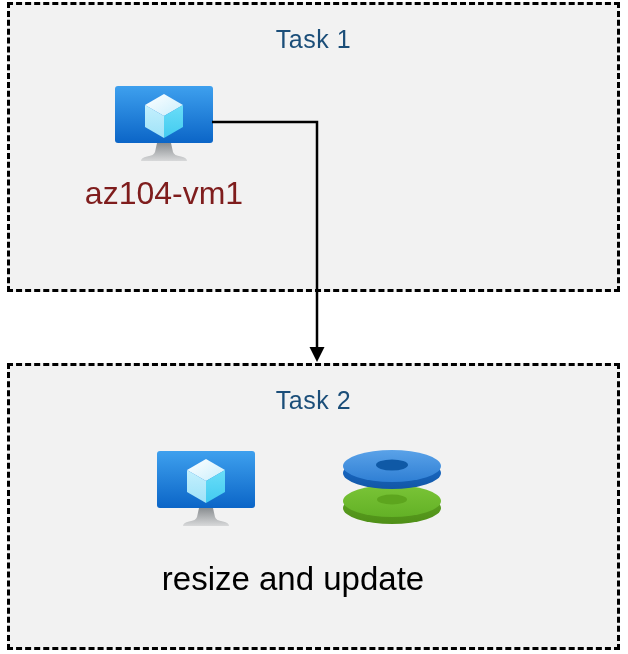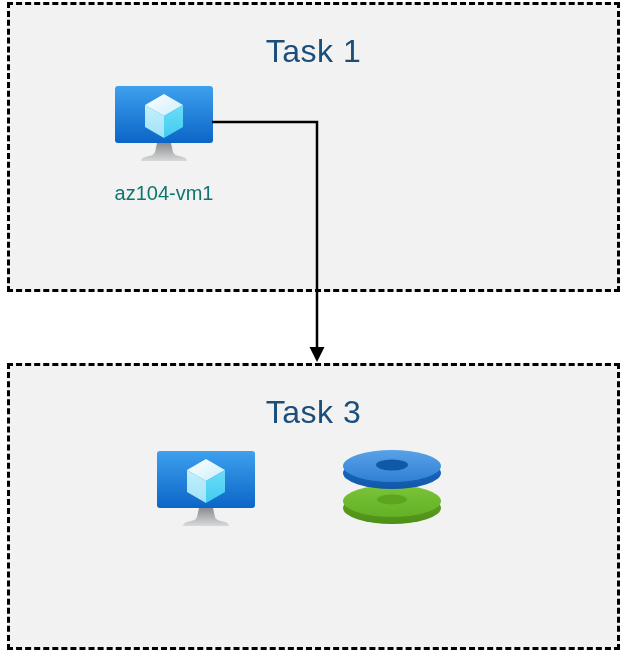--- a/index.html
+++ b/index.html
@@ -15,7 +15,7 @@
   #task2-box{top:363px;height:287px;}
   .task-title{
     position:absolute;left:0;right:0;top:20px;text-align:center;
-    font-size:32px;color:#1b4e79;letter-spacing:0.5px;margin-top:8px;
+    font-size:25px;color:#1b4e79;letter-spacing:0.5px;
   }
   .vm-group{position:absolute;width:220px;text-align:center;}
   #vm-group-1{left:44px;top:80px;}

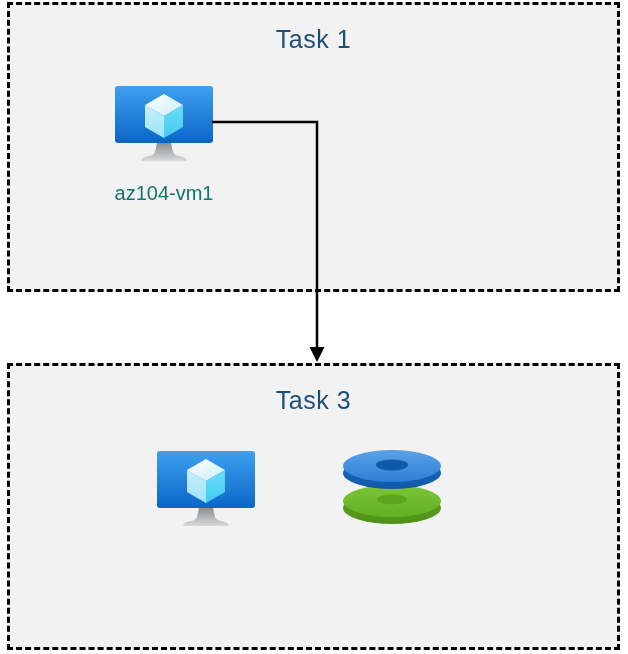--- a/index.html
+++ b/index.html
@@ -21,7 +21,7 @@
   #vm-group-1{left:44px;top:80px;}
   #vm-group-2{left:347px;top:80px;}
   .vm-icon{display:inline-block;margin-bottom:6px;}
-  .vm-name,.vm-zone{font-size:20px;line-height:37px;color:#0f766e;}
+  .vm-name,.vm-zone{font-size:32px;line-height:37px;color:#7f1d1d;}
   #task2-vm-icon{position:absolute;left:146px;top:84px;}
   #disk-icon{position:absolute;left:332px;top:82px;}
   #task2-caption{

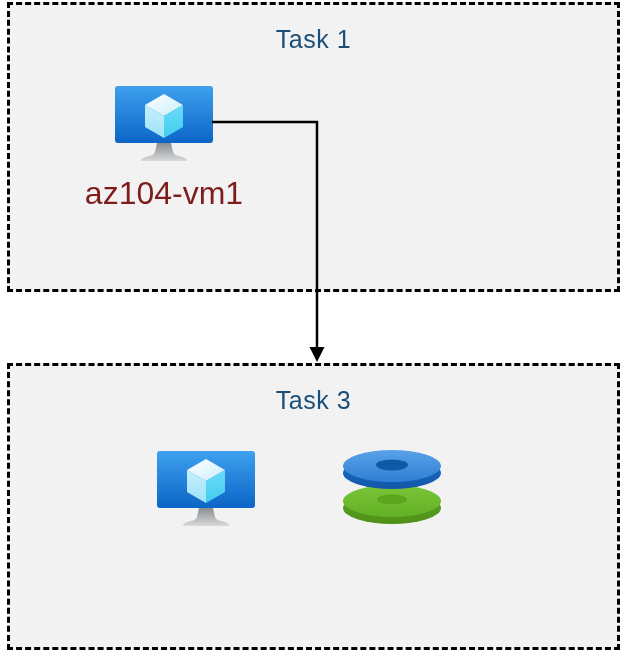--- a/index.html
+++ b/index.html
@@ -97,7 +97,7 @@
   </div>
 
   <div id="task2-box" class="task-box">
-    <div class="task-title">Task 3</div>
+    <div class="task-title">Task 2</div>
 
     <svg id="task2-vm-icon" width="100" height="80">
       <use href="#vm-icon"></use>

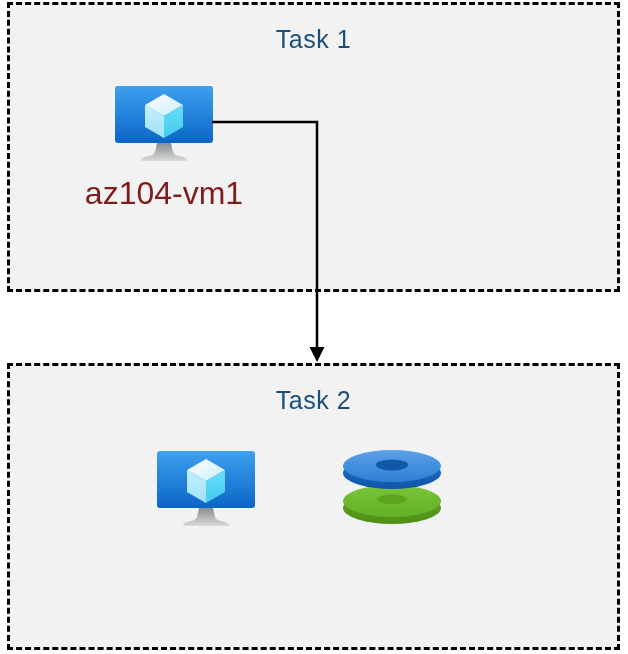--- a/index.html
+++ b/index.html
@@ -114,6 +114,7 @@
       <ellipse cx="50" cy="17" rx="16" ry="5.5" fill="#0f59a6"></ellipse>
     </svg>
 
+    <div id="task2-caption">resize and update</div>
   </div>
 
   <svg id="arrow-overlay" width="628" height="654">

